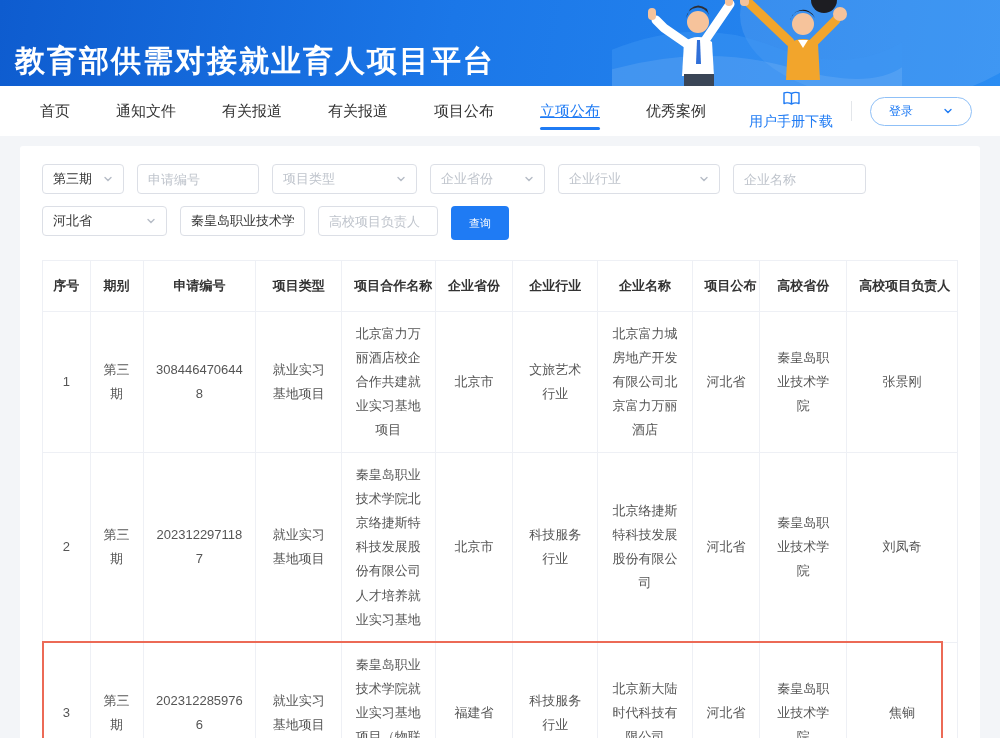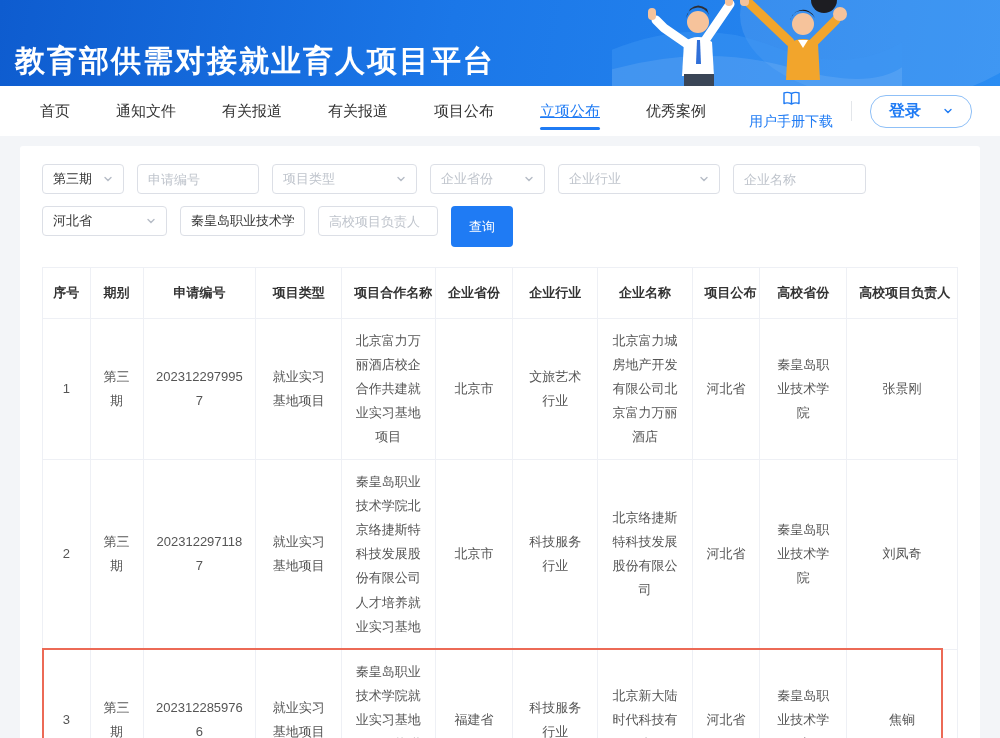--- a/index.html
+++ b/index.html
@@ -28,9 +28,9 @@
   .manual-link { display:flex; align-items:center; gap:7px; color:#1f7bf4;
     font-size:14px; cursor:pointer;flex-direction:column; }
   .nav-divider { width:1px; height:20px; background:#e3e6ea; }
-  .login-btn { display:flex; align-items:center; gap:14px; color:#1f7bf4;
-    font-size:16px; border:1px solid #8fc0f7; border-radius:16px;
-    padding:5px 18px; cursor:pointer; background:#fff;font-weight:bold; }
+  .login-btn { display:flex; align-items:center; gap:22px; color:#1f7bf4;
+    font-size:12px; border:1px solid #8fc0f7; border-radius:16px;
+    padding:5px 18px; cursor:pointer; background:#fff; }
 
   
   .card { margin:10px 20px 0; background:#ffffff; border-radius:3px;

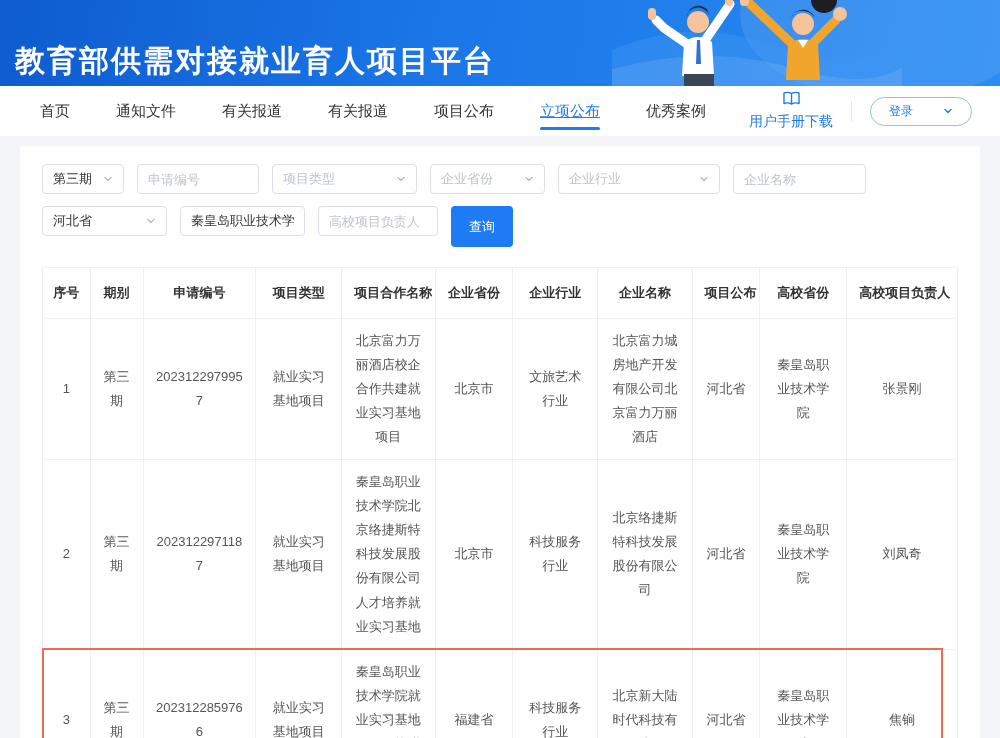--- a/index.html
+++ b/index.html
@@ -46,8 +46,8 @@
   input.ctrl { outline:none; }
   input.ctrl::placeholder { color:#bfc4cc; }
   .chev { width:10px; height:10px; flex:none; margin-left:8px; }
-  .btn-primary { height:41px; padding:0 18px; background:#1f7bf4; color:#fff;
-    font-size:13px; border:none; border-radius:4px; cursor:pointer; }
+  .btn-primary { height:34px; padding:0 18px; background:#1f7bf4; color:#fff;
+    font-size:11px; border:none; border-radius:4px; cursor:pointer; }
 
   
   .table-wrap { position:relative; }

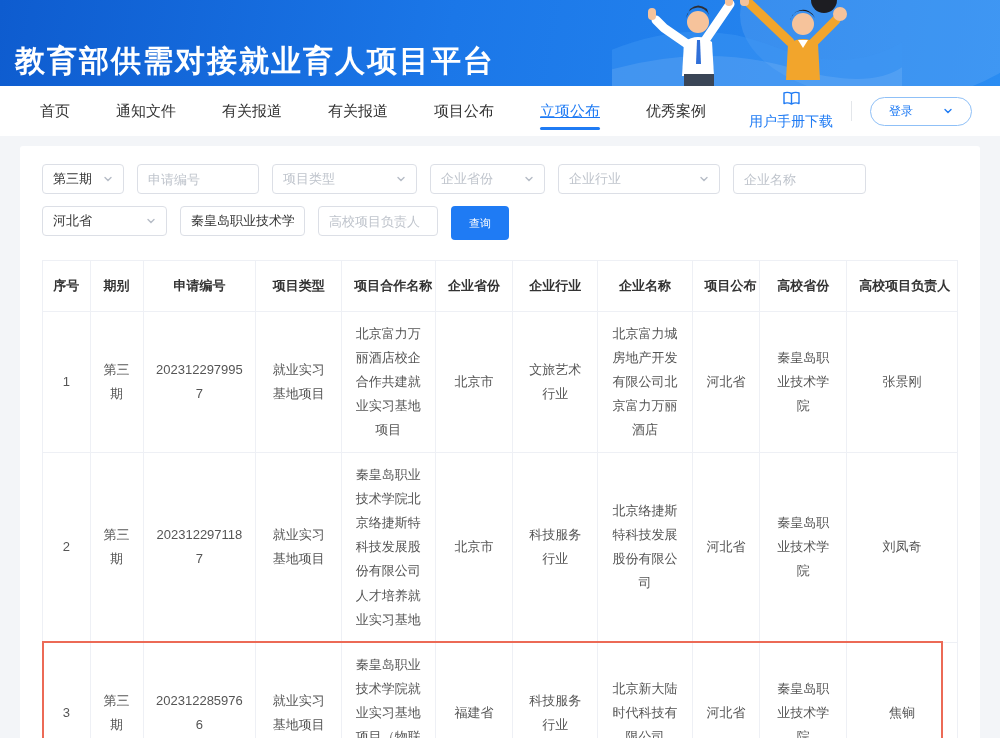--- a/index.html
+++ b/index.html
@@ -203,7 +203,7 @@
           <tr>
             <td>1</td>
             <td>第三期</td>
-            <td>2023122979957</td>
+            <td>3084464706448</td>
             <td>就业实习基地项目</td>
             <td>北京富力万丽酒店校企合作共建就业实习基地项目</td>
             <td>北京市</td>

